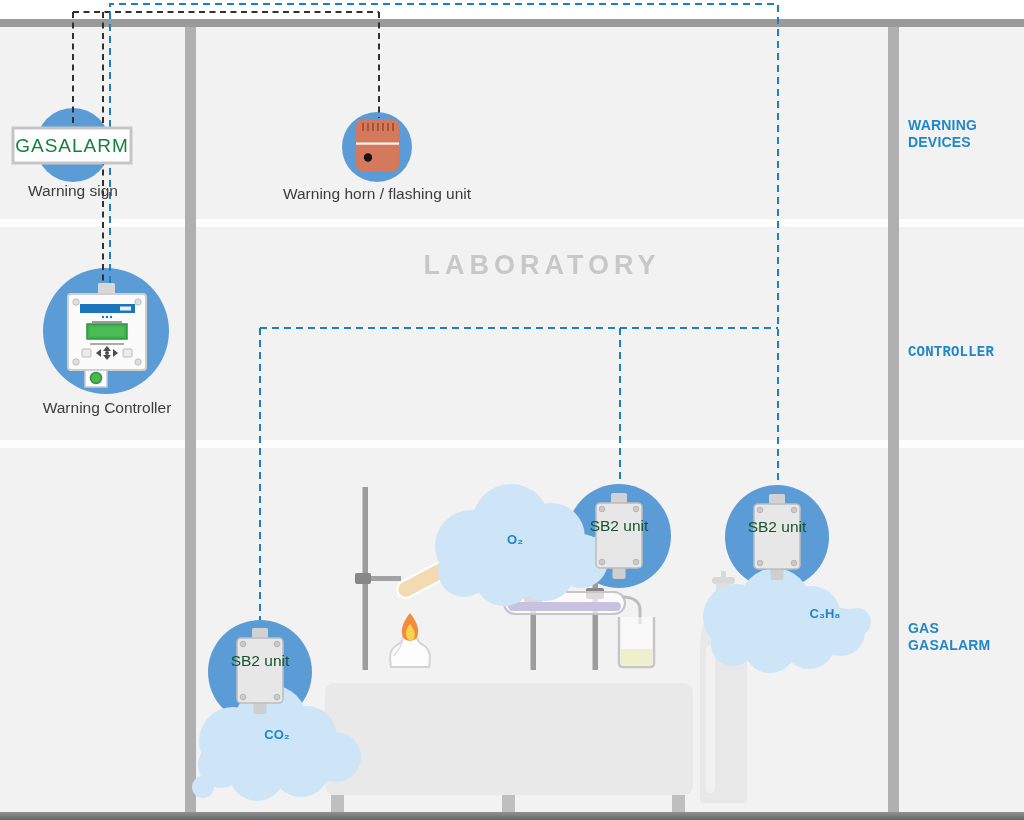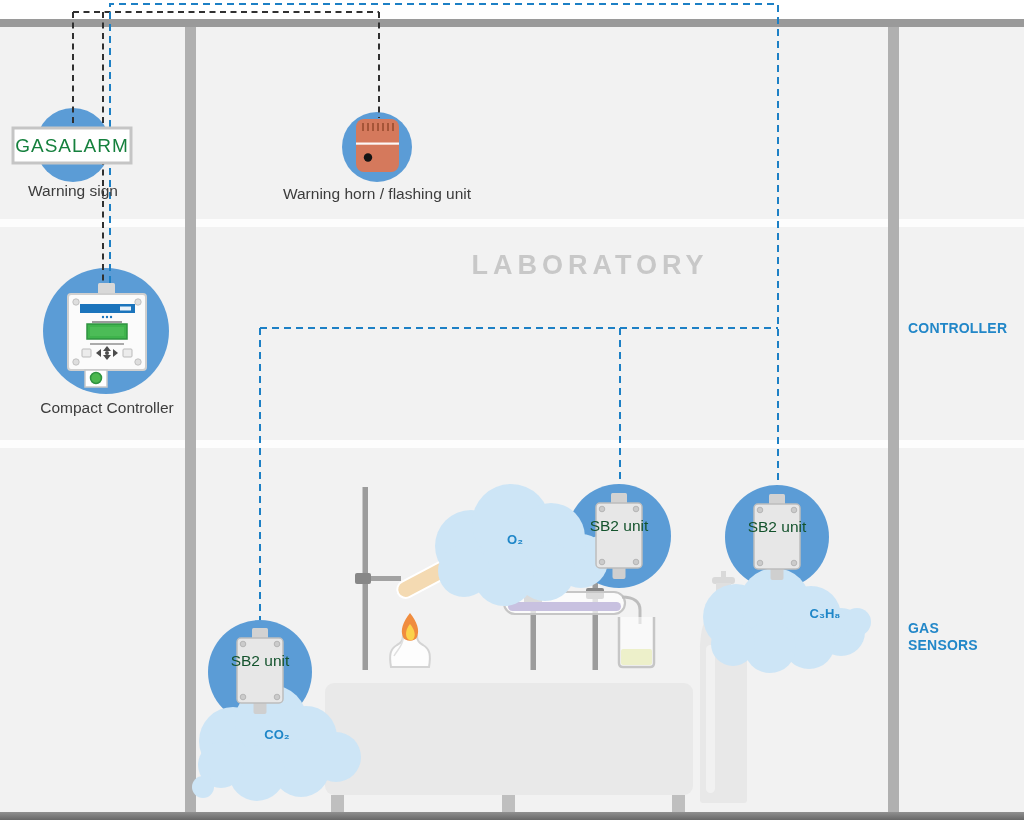--- a/index.html
+++ b/index.html
@@ -265,6 +265,7 @@
   <div class="abs gas-label" style="left:515px;top:532px;">O₂</div>
   <div class="abs gas-label" style="left:825px;top:606px;">C₃H₈</div>
 
+  <div class="abs section-label sec-warning">WARNING DEVICES</div>
   <div class="abs section-label sec-controller">CONTROLLER</div>
   <div class="abs section-label sec-sensors">GAS SENSORS</div>
 

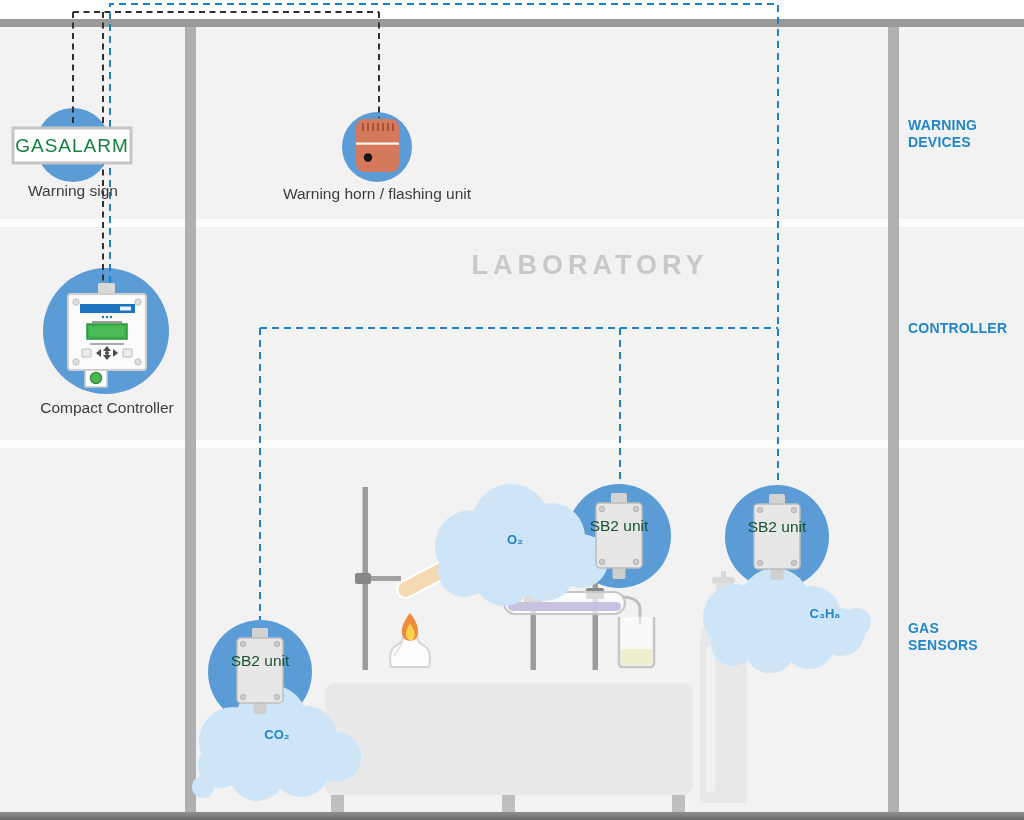--- a/index.html
+++ b/index.html
@@ -20,7 +20,7 @@
   .floor{left:0;top:812px;width:1024px;height:8px;background:linear-gradient(#909090,#686868);}
   .room-label{
     left:542px;top:250px;transform:translateX(-50%);
-    font-size:27px;font-weight:700;letter-spacing:5px;color:#c8c8c8;white-space:nowrap;margin-left:48px;
+    font-size:27px;font-weight:700;letter-spacing:5px;color:#c8c8c8;white-space:nowrap;
   }
   .scene{left:0;top:0;width:1024px;height:820px;}
   .section-label{

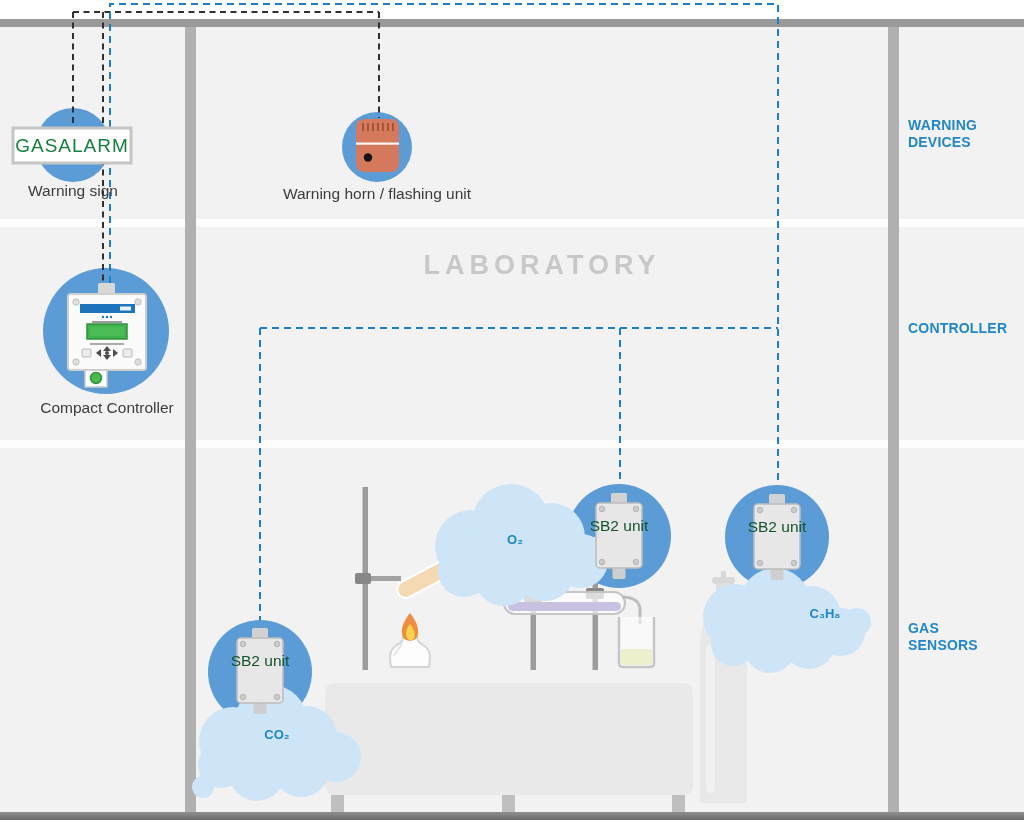--- a/index.html
+++ b/index.html
@@ -28,7 +28,7 @@
     line-height:17px;letter-spacing:0.2px;
   }
   .sec-warning{top:117px;}
-  .sec-controller{top:320px;}
+  .sec-controller{top:344px;font-family:Liberation Mono, monospace;}
   .sec-sensors{top:620px;}
   .caption{
     font-size:15.5px;color:#3c3c3c;white-space:nowrap;transform:translateX(-50%);

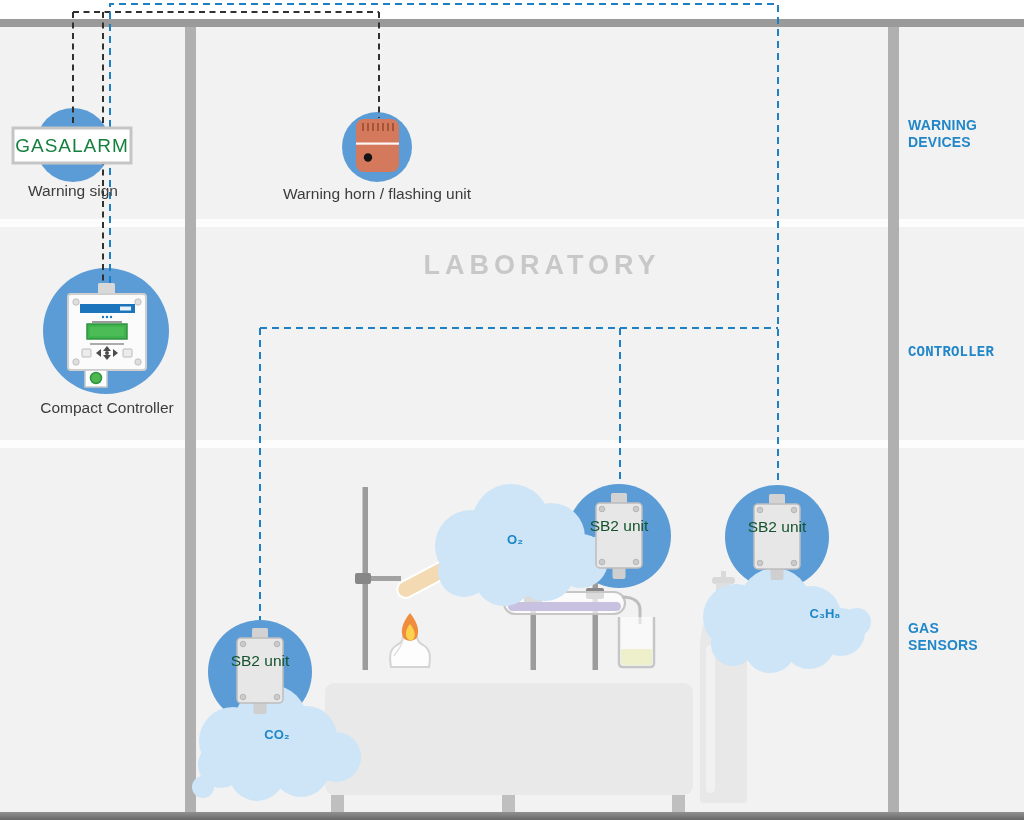--- a/index.html
+++ b/index.html
@@ -255,7 +255,7 @@
 
   <div class="abs caption" style="left:73px;top:182px;text-align:right;">Warning sign</div>
   <div class="abs caption" style="left:377px;top:185px;">Warning horn / flashing unit</div>
-  <div class="abs caption" style="left:107px;top:399px;">Compact Controller</div>
+  <div class="abs caption" style="left:107px;top:399px;">Warning Controller</div>
 
   <div class="abs unit-label" style="left:260px;top:652px;">SB2 unit</div>
   <div class="abs unit-label" style="left:619px;top:517px;">SB2 unit</div>

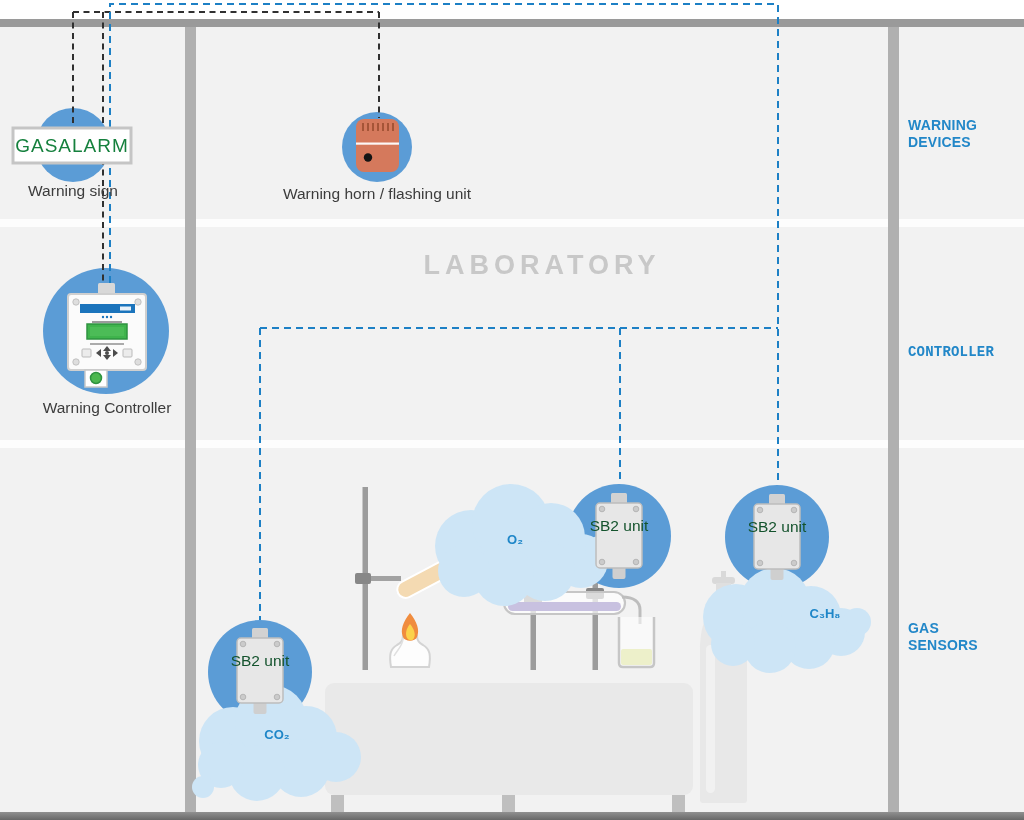--- a/index.html
+++ b/index.html
@@ -267,7 +267,7 @@
 
   <div class="abs section-label sec-warning">WARNING DEVICES</div>
   <div class="abs section-label sec-controller">CONTROLLER</div>
-  <div class="abs section-label sec-sensors">GAS SENSORS</div>
+  <div class="abs section-label sec-sensors">GAS GASALARM</div>
 
 </div>
 

